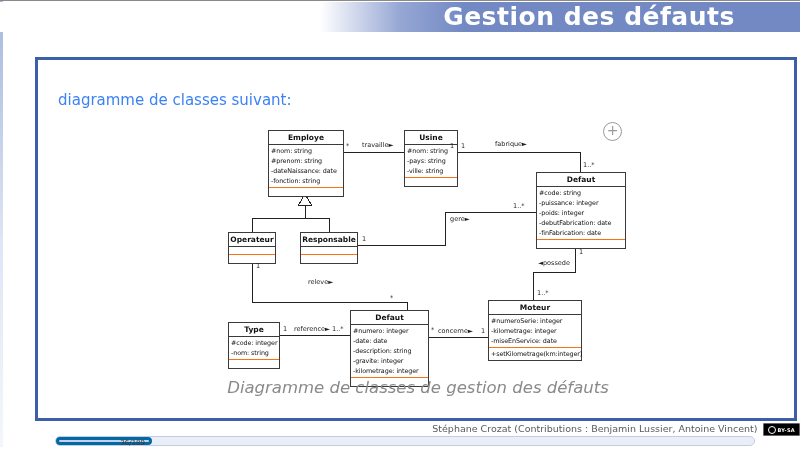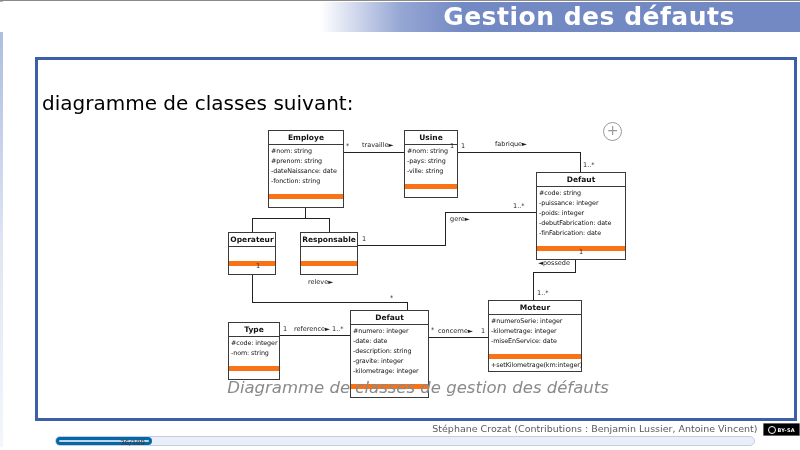--- a/index.html
+++ b/index.html
@@ -18,7 +18,7 @@
   .slide-box{position:absolute;left:35px;top:57px;width:756px;height:358px;
              border:3px solid #3d5fa8;background:#fff;}
   .duration{position:absolute;left:8px;top:4px;font-size:21px;font-weight:bold;color:#35589f;}
-  .faded{position:absolute;left:4px;top:31px;font-size:20px;color:#000000;white-space:nowrap;}
+  .faded{position:absolute;left:20px;top:31px;font-size:15px;color:#3b82f6;white-space:nowrap;}
   .caption{position:absolute;left:160px;top:318px;width:440px;text-align:center;
            font-size:16.5px;font-style:italic;color:#8a8a8a;}
   .zoomctl{position:absolute;left:565px;top:62px;width:19px;height:19px;border:1.5px solid #9a9a9a;

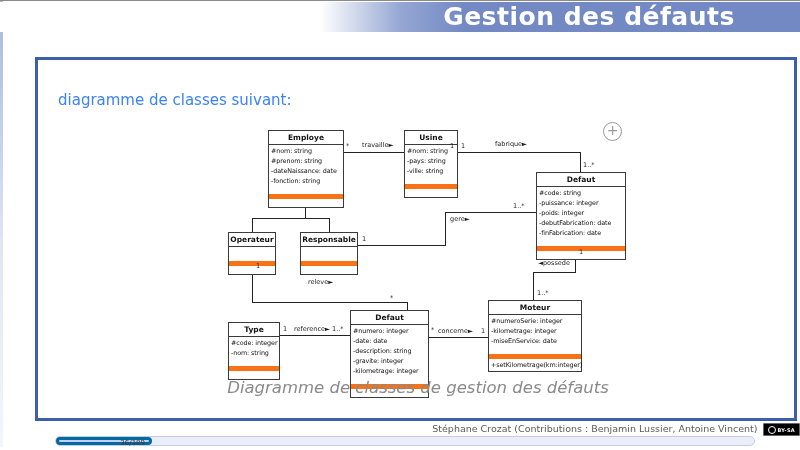--- a/index.html
+++ b/index.html
@@ -28,7 +28,7 @@
   .uml{position:absolute;background:#fff;border:1px solid #3a3a3a;box-sizing:border-box;color:#111;}
   .uml .t{height:13px;line-height:13px;text-align:center;font-size:7.5px;font-weight:bold;
           border-bottom:1px solid #3a3a3a;white-space:nowrap;}
-  .uml .a{min-height:5px;border-bottom:5px solid #f97316;padding:1px 0 8px 2px;}
+  .uml .a{min-height:5px;border-bottom:1px solid #f97316;padding:1px 0 1px 2px;}
   .uml .m{min-height:6px;padding:1px 0 1px 2px;}
   .uml .a div,.uml .m div{font-size:6.4px;line-height:10px;white-space:nowrap;letter-spacing:-0.1px;}
   

